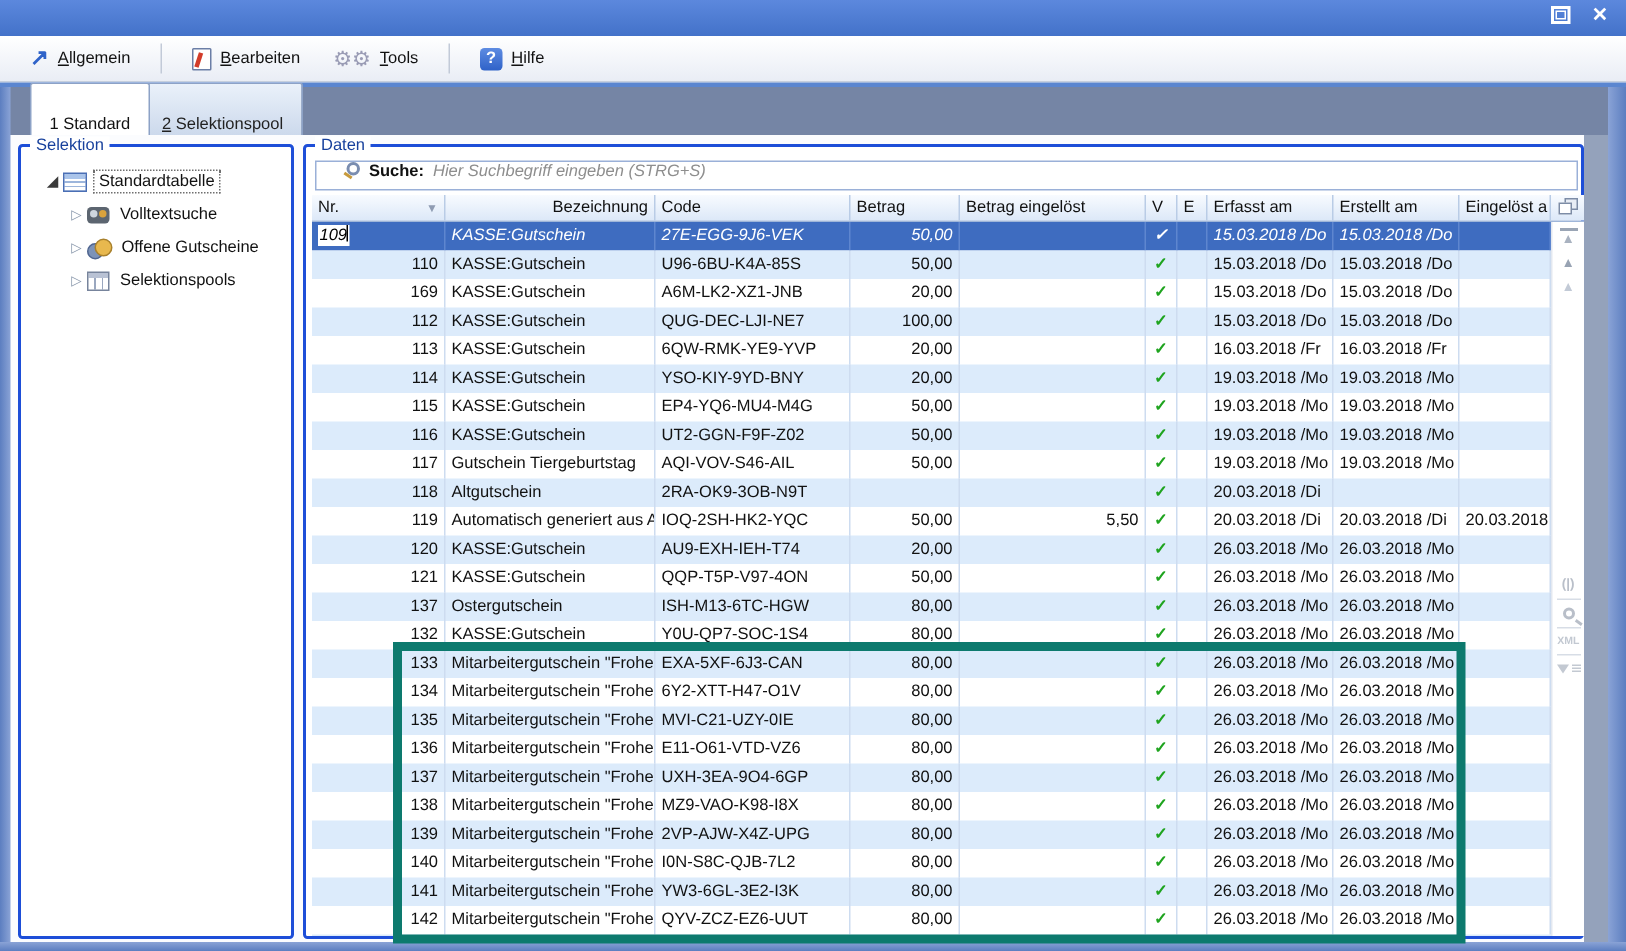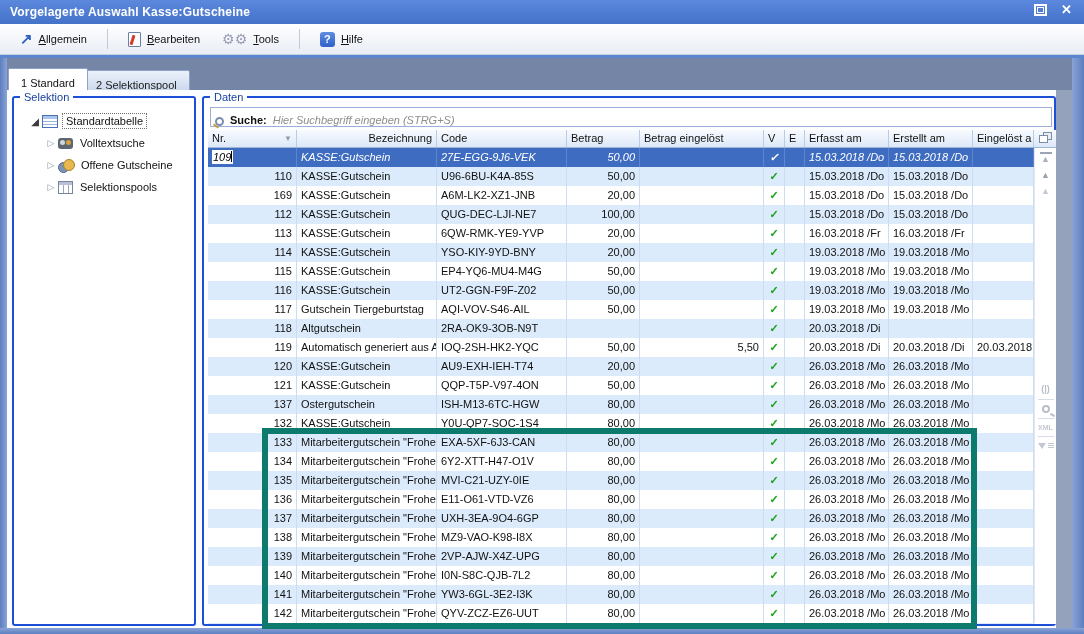--- a/index.html
+++ b/index.html
@@ -135,7 +135,6 @@
 <div class="window">
 
   <div class="titlebar">
-    <span class="title">Vorgelagerte Auswahl Kasse:Gutscheine</span>
     <span class="winbtns">
       <span class="btn-restore"></span>
       <span class="btn-close">✕</span>

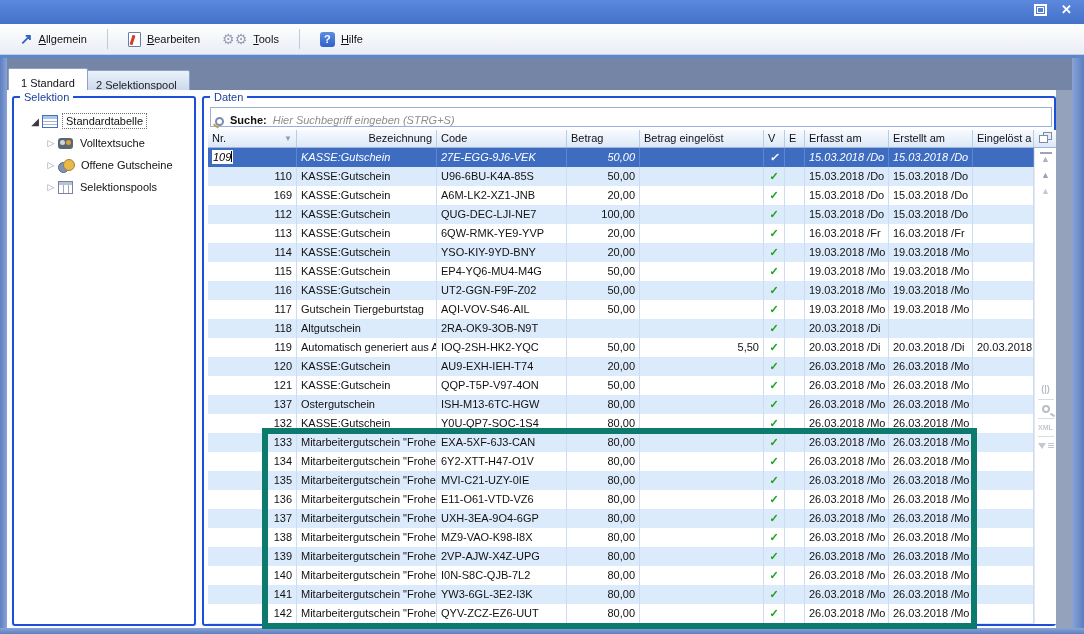--- a/index.html
+++ b/index.html
@@ -36,8 +36,8 @@
 
   
   .tabstrip { position:absolute; left:0; top:58px; width:1084px; height:32px; background:var(--tab_strip); }
-  .tab { position:absolute; bottom:0; height:22px; padding:4px 12px; line-height:21px;
-         border:1px solid #8da2c6; border-bottom:none; border-radius:2px 2px 0 0; }
+  .tab { position:absolute; bottom:0; height:22px; padding:17px 12px; line-height:21px;
+         border:1px solid #8da2c6; border-bottom:none; border-radius:2px 2px 0 0;margin-left:12px; }
   .tab.active { left:8px; background:#fff; z-index:2; }
   .tab.inactive { left:83px; height:20px; background:linear-gradient(#eaf1fa,#ccd9ec); color:#222; }
 

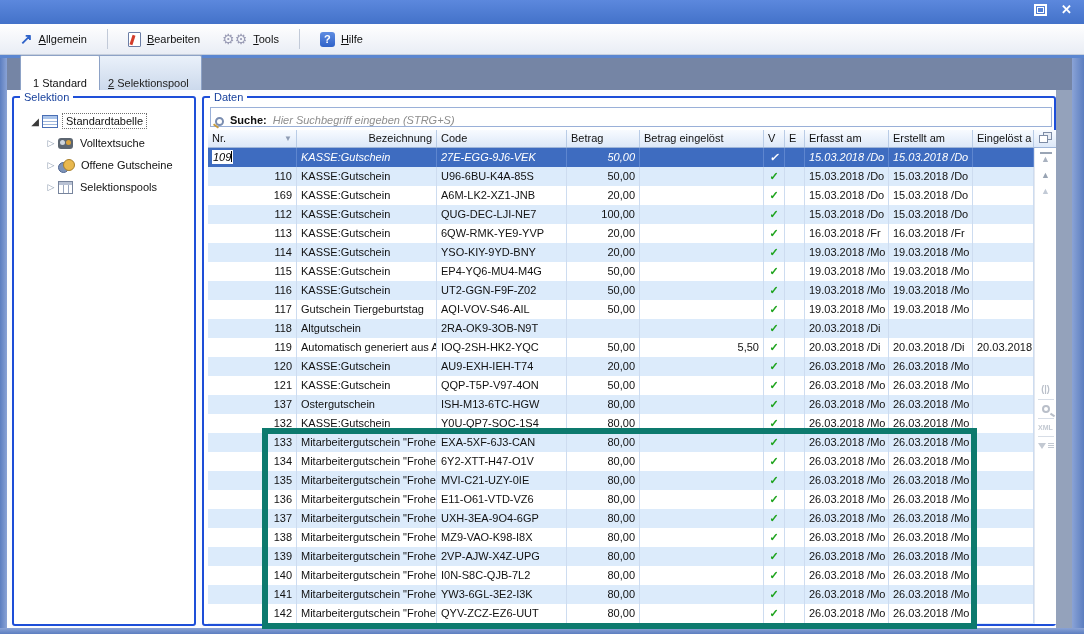--- a/index.html
+++ b/index.html
@@ -81,7 +81,7 @@
 
   
   .searchbar { position:absolute; left:6px; top:9px; width:842px; height:20px; background:#fff;
-               border:1px solid #9ab0d8; display:flex; align-items:flex-end; padding-left:4px; gap:6px; }
+               border:1px solid #9ab0d8; display:flex; align-items:flex-start; padding-left:20px; gap:6px; }
   .ic-mag { width:9px; height:9px; border:2px solid #7a8db0; border-radius:50%; position:relative; }
   .ic-mag::after { content:""; position:absolute; left:-4px; top:6px; width:6px; height:2px; background:#c79a3c; transform:rotate(35deg); }
   .searchbar .s-label { font-weight:bold; }

